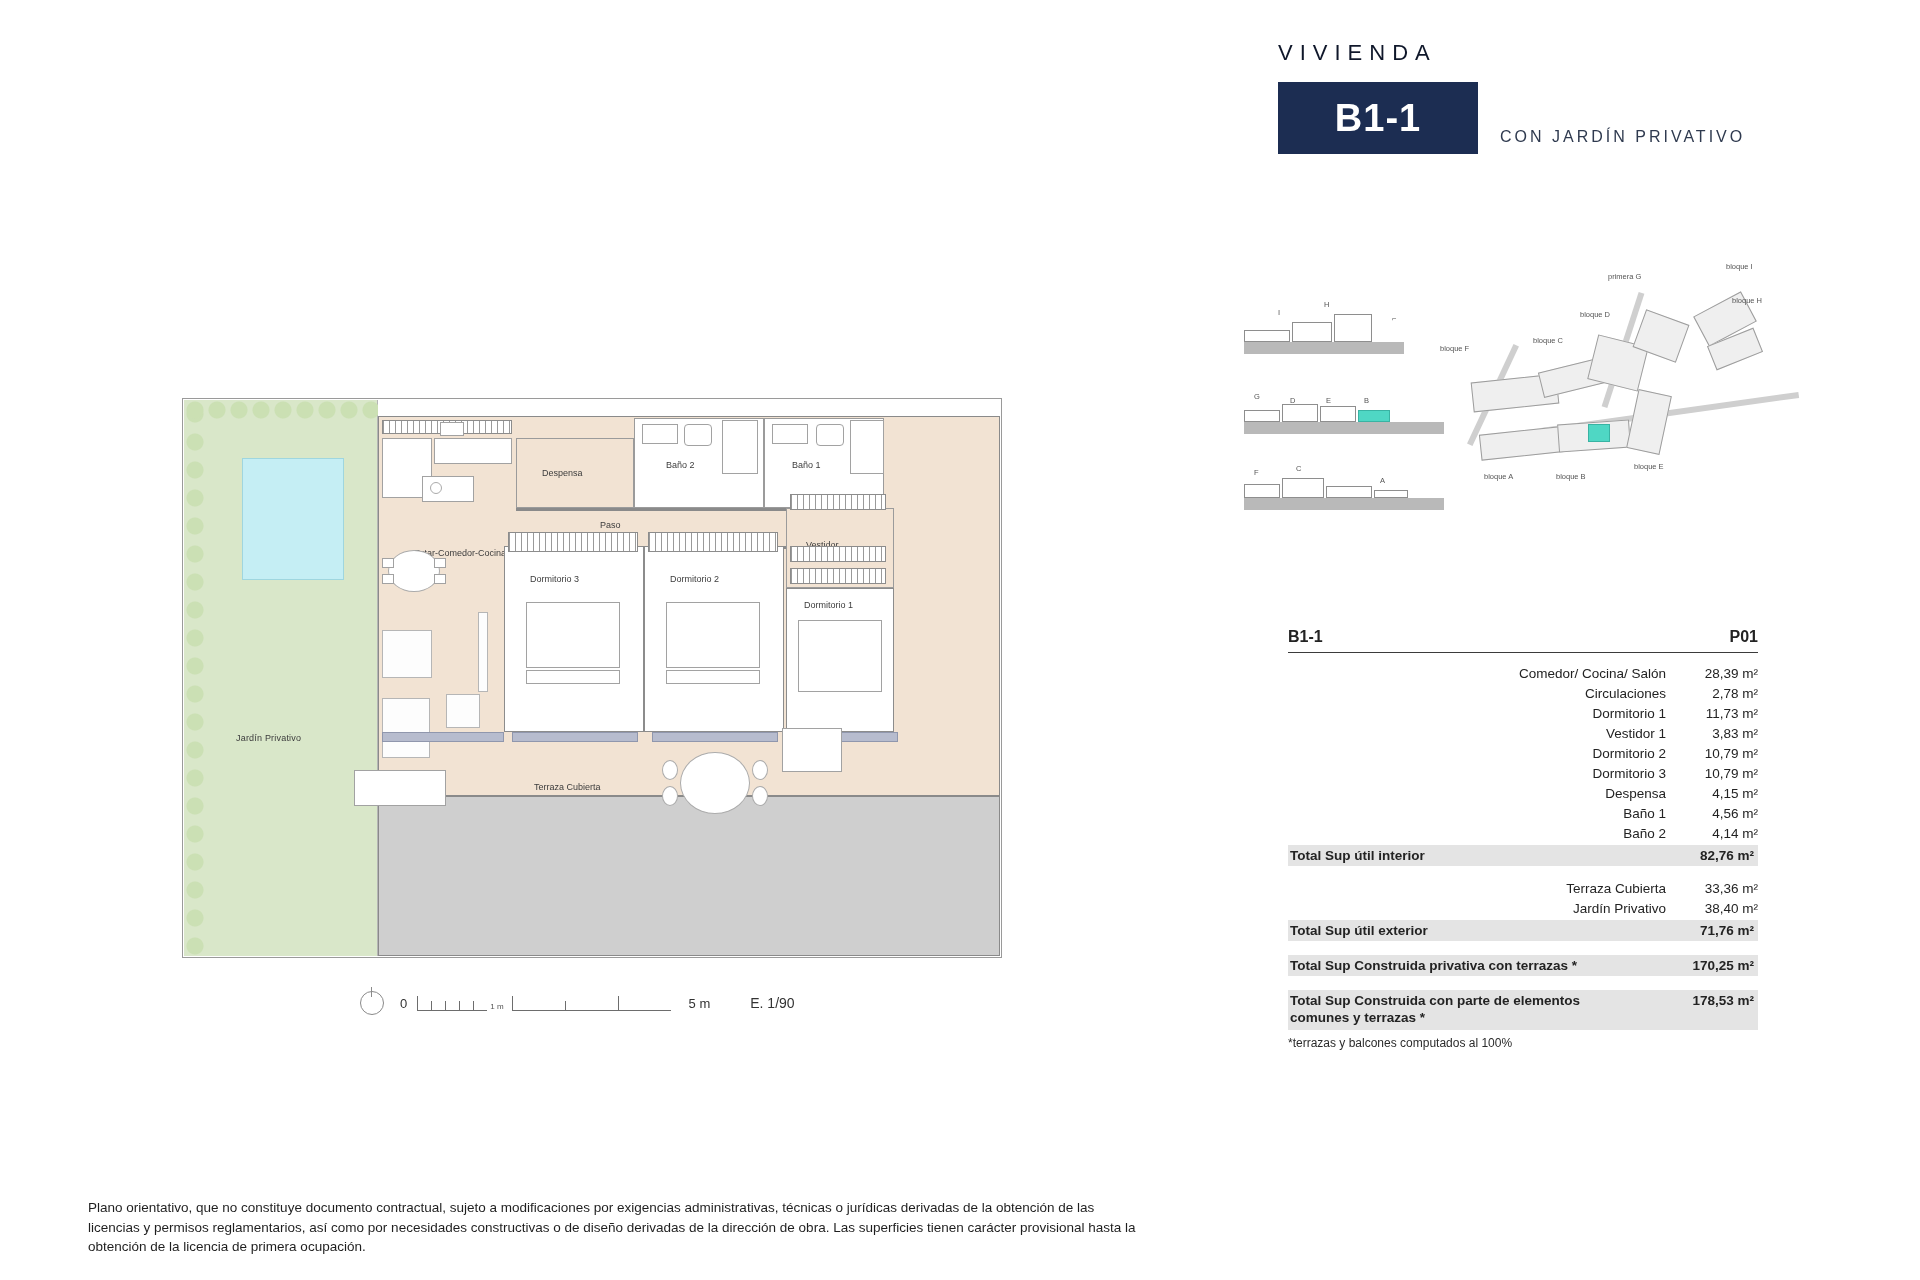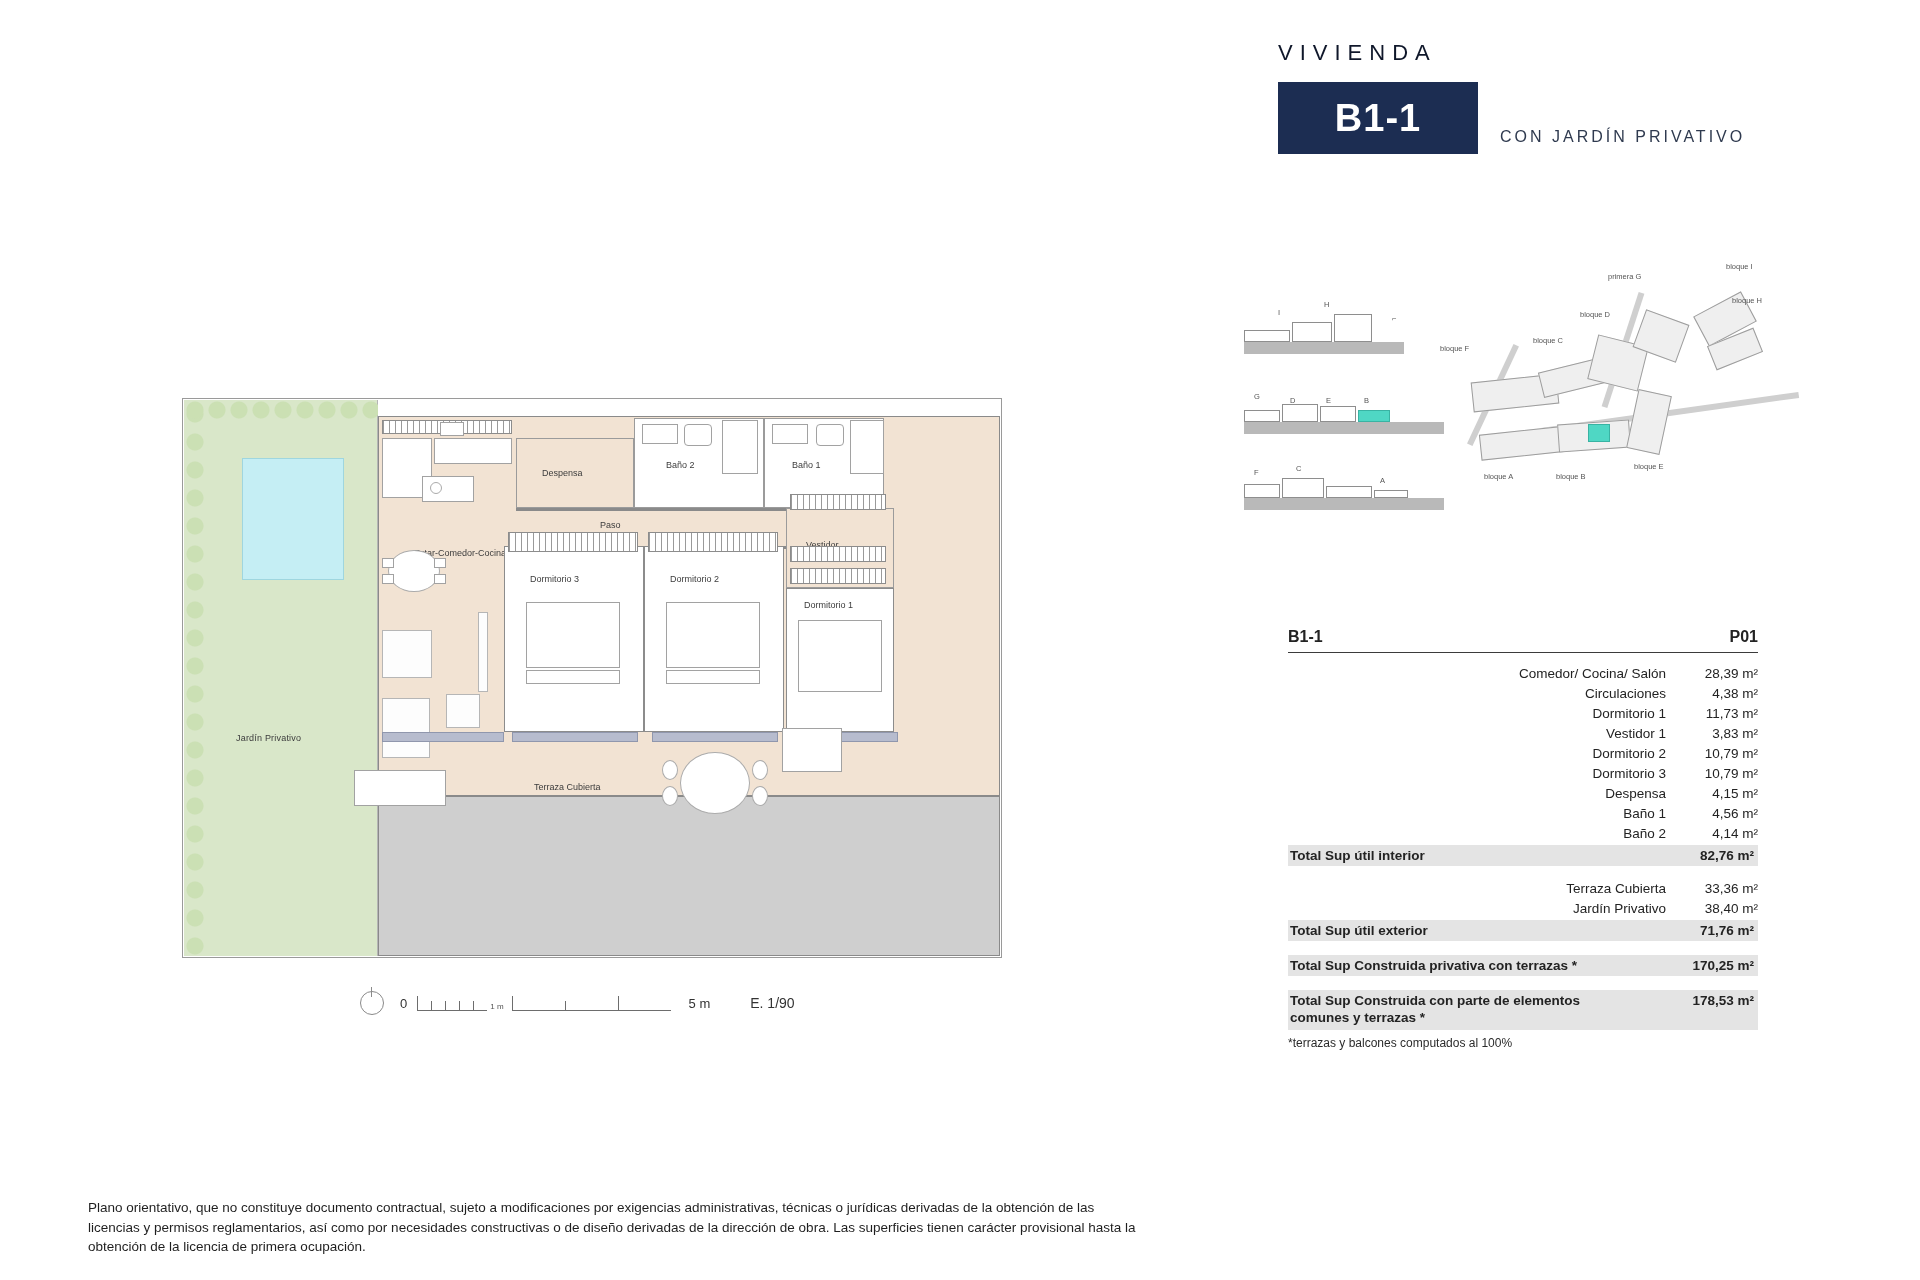--- a/index.html
+++ b/index.html
@@ -519,7 +519,7 @@
     </div>
     <div class="tbl-row">
       <span class="lbl">Circulaciones</span>
-      <span class="val">4,38 m²</span>
+      <span class="val">2,78 m²</span>
     </div>
     <div class="tbl-row">
       <span class="lbl">Dormitorio 1</span>

